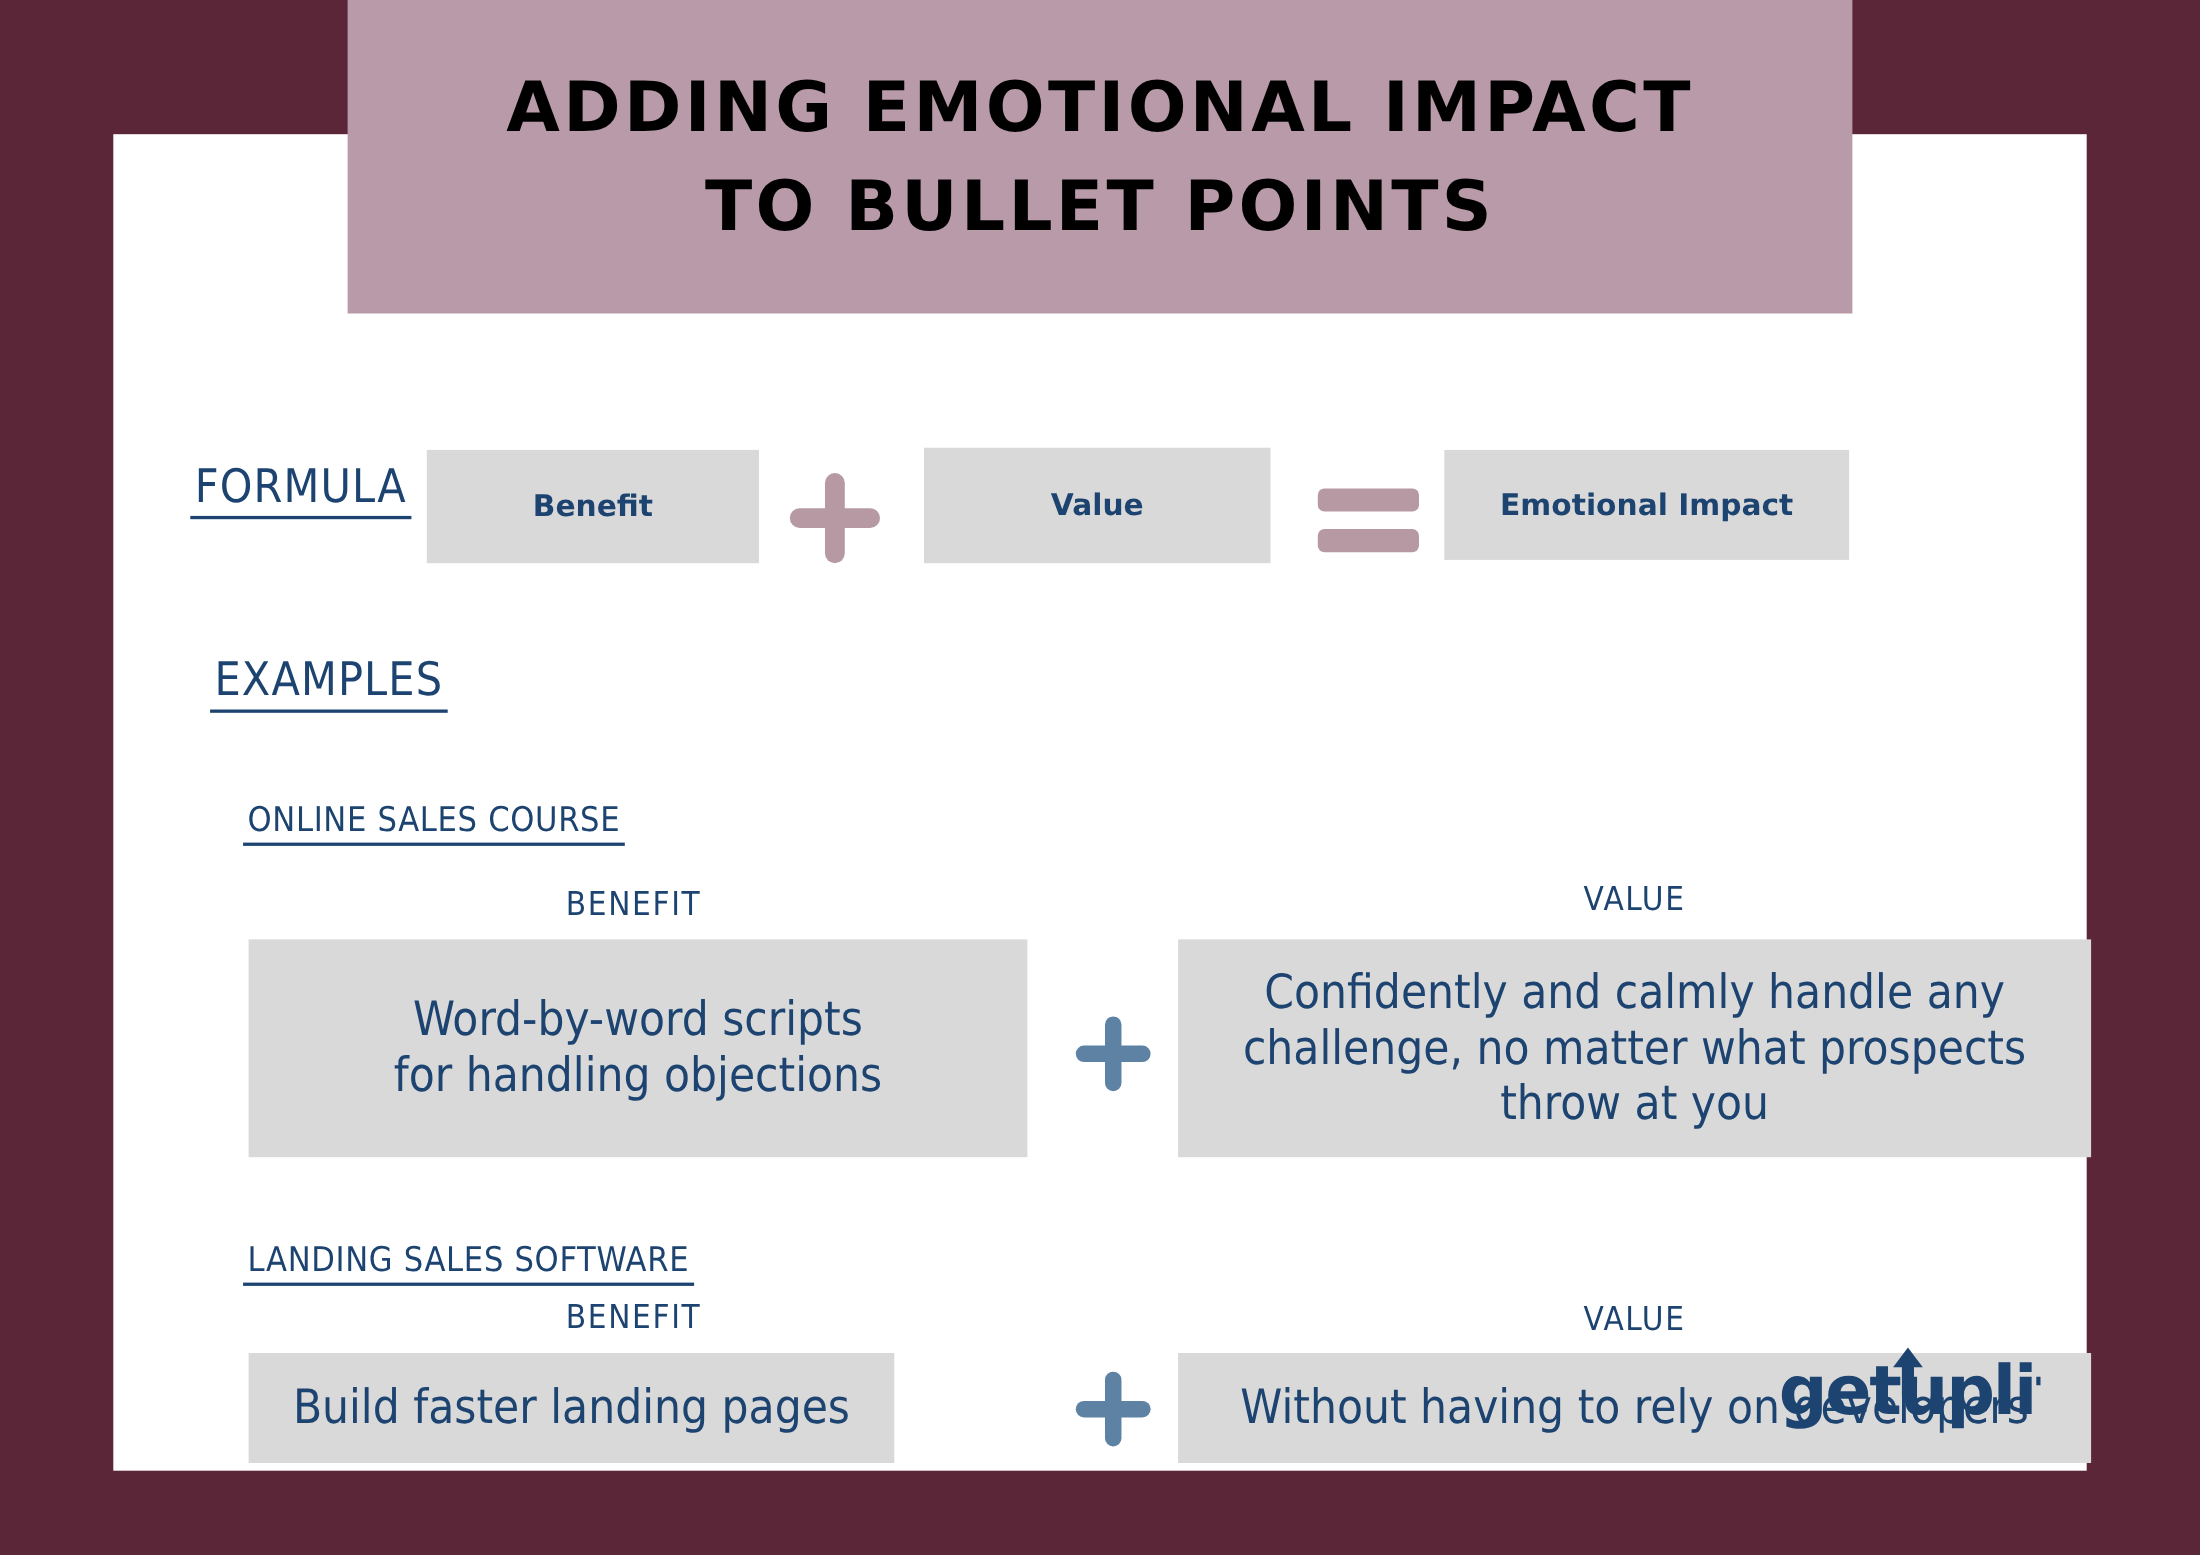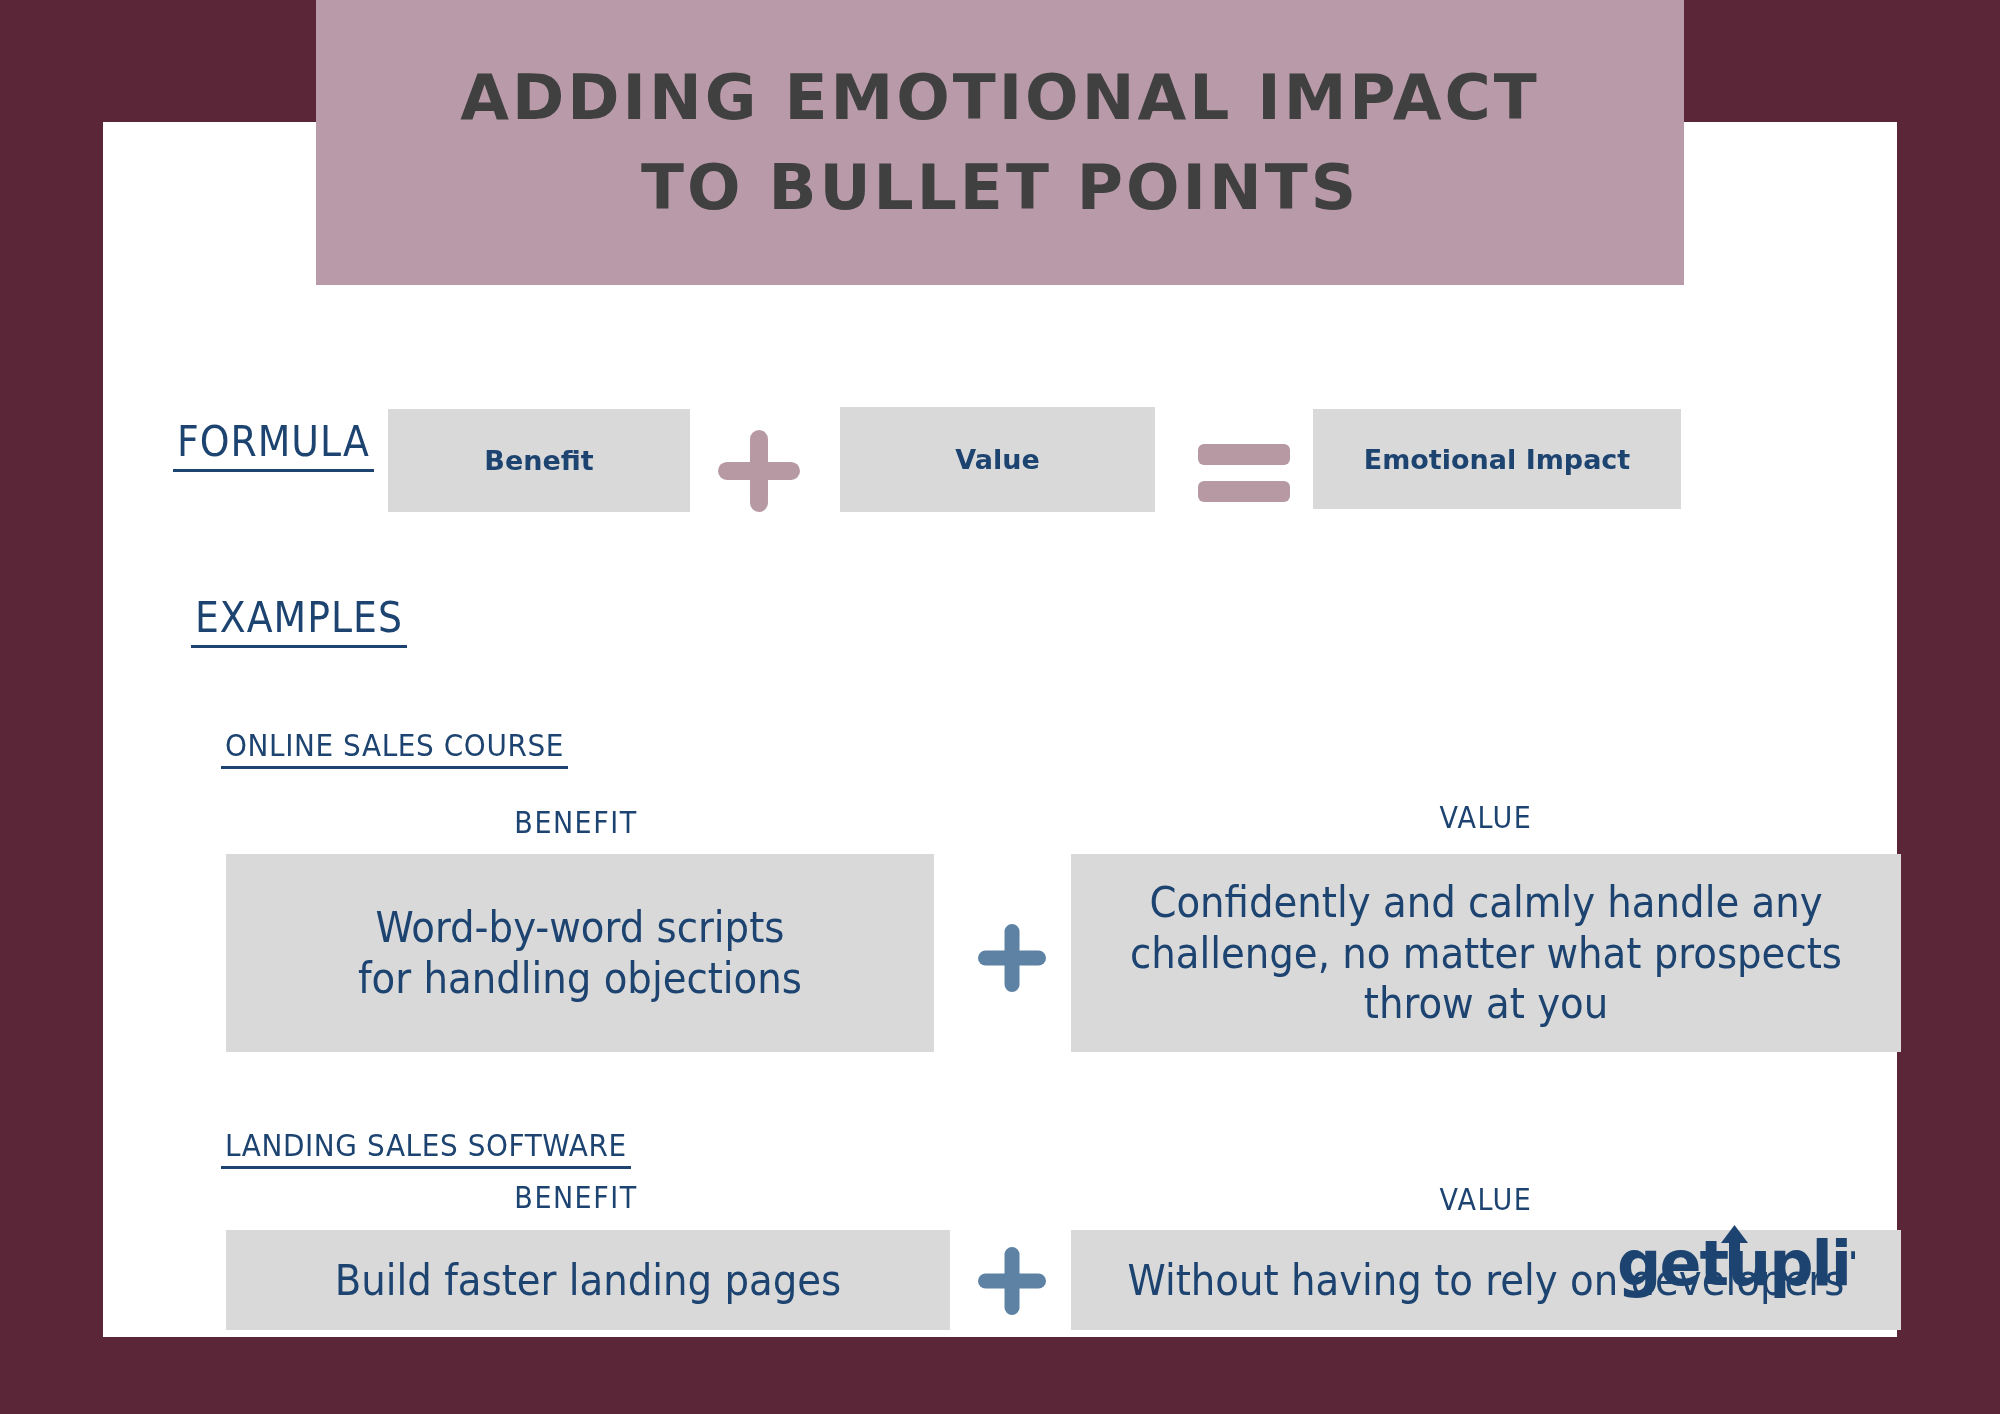--- a/index.html
+++ b/index.html
@@ -40,7 +40,7 @@
     z-index: 5;
   }
   .banner-line {
-    color: #404040;
+    color: #000000;
     font-family: "DejaVu Sans", sans-serif;
     font-weight: bold;
     font-size: 63px;

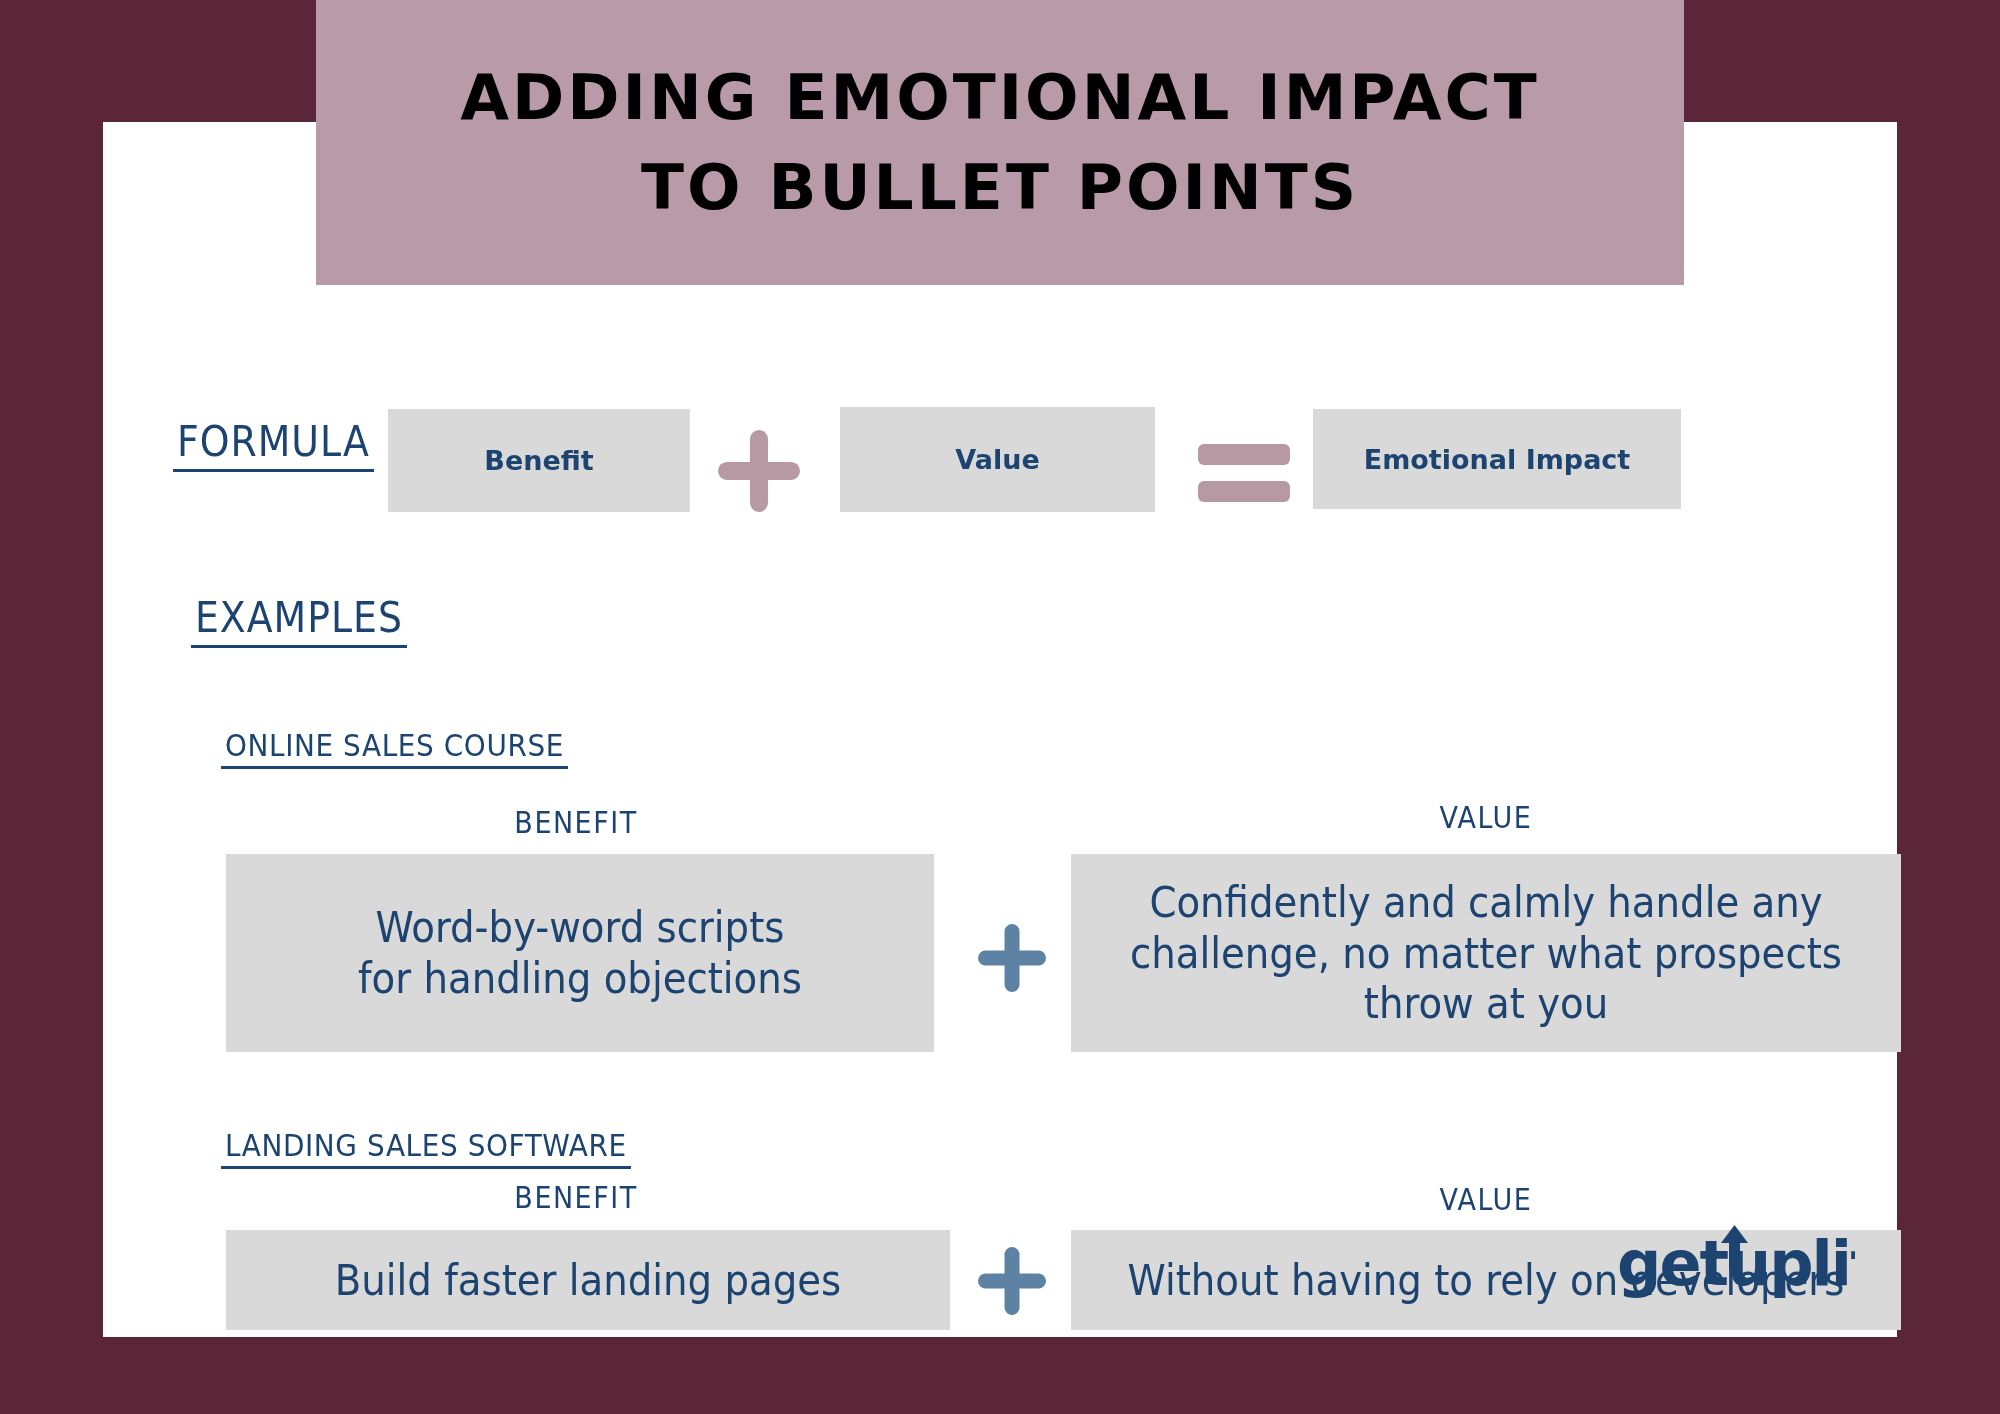--- a/index.html
+++ b/index.html
@@ -199,7 +199,7 @@
   #example-2 { top: 1005px; height: 290px; }
   #ex2-benefit-head { left: 123px; top: 53px;  width: 700px; }
   #ex2-value-head   { left: 968px; top: 55px;  width: 830px; }
-  #ex2-benefit-box  { left: 123px; top: 103px; width: 724px; height: 100px; }
+  #ex2-benefit-box  { left: 123px; top: 103px; width: 587px; height: 100px; }
   #ex2-value-box    { left: 968px; top: 103px; width: 830px; height: 100px; }
   #ex2-plus { left: 875px; top: 120px; width: 68px; height: 68px; color: #5d82a3; }
 

